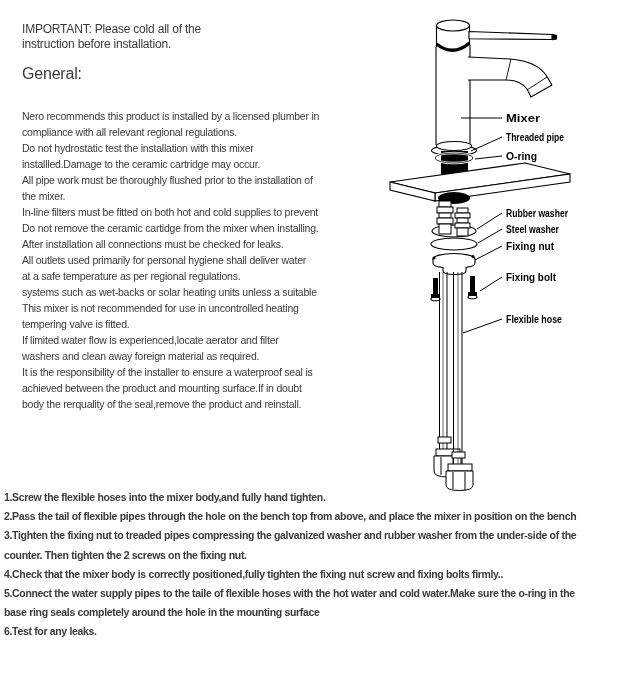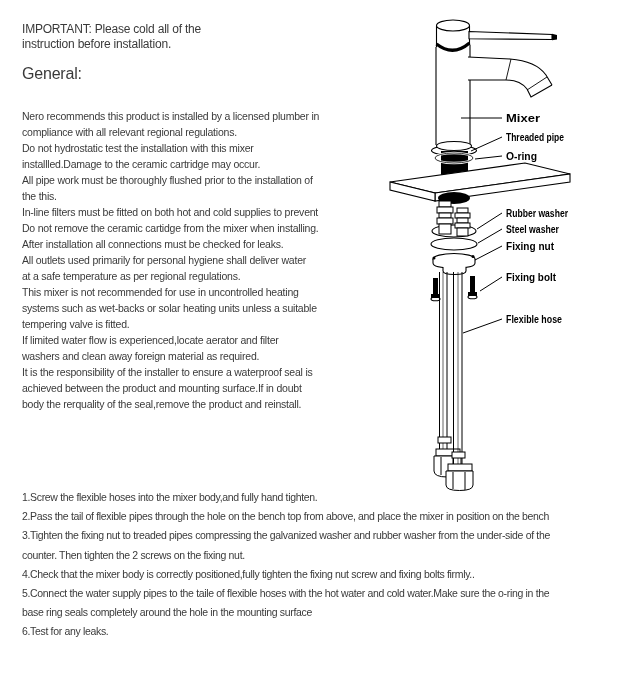--- a/index.html
+++ b/index.html
@@ -54,7 +54,7 @@
     <div class="line">Do not hydrostatic test the installation with this mixer</div>
     <div class="line">installled.Damage to the ceramic cartridge may occur.</div>
     <div class="line">All pipe work must be thoroughly flushed prior to the installation of</div>
-    <div class="line">the this.</div>
+    <div class="line">the mixer.</div>
     <div class="line">In-line filters must be fitted on both hot and cold supplies to prevent</div>
     <div class="line">Do not remove the ceramic cartidge from the mixer when installing.</div>
     <div class="line">After installation all connections must be checked for leaks.</div>

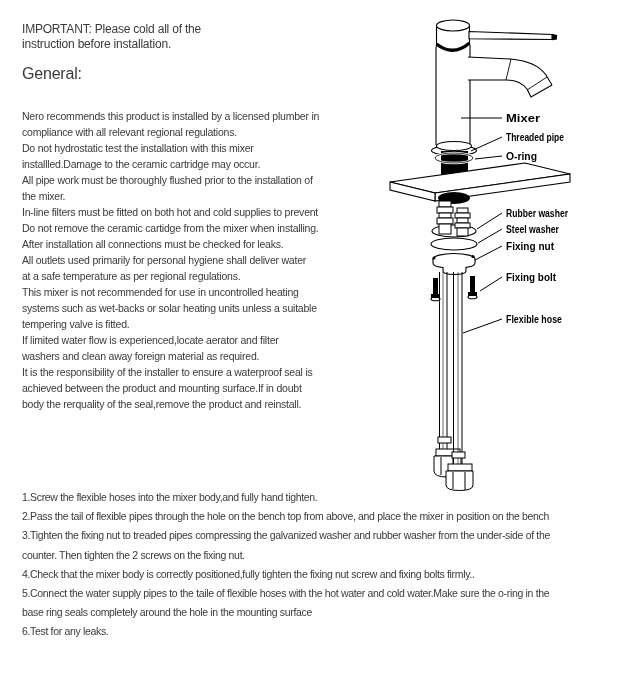--- a/index.html
+++ b/index.html
@@ -60,8 +60,8 @@
     <div class="line">After installation all connections must be checked for leaks.</div>
     <div class="line">All outlets used primarily for personal hygiene shall deliver water</div>
     <div class="line">at a safe temperature as per regional regulations.</div>
+    <div class="line">systems such as wet-backs or solar heating units unless a suitable</div>
     <div class="line">This mixer is not recommended for use in uncontrolled heating</div>
-    <div class="line">systems such as wet-backs or solar heating units unless a suitable</div>
     <div class="line">tempering valve is fitted.</div>
     <div class="line">If limited water flow is experienced,locate aerator and filter</div>
     <div class="line">washers and clean away foreign material as required.</div>

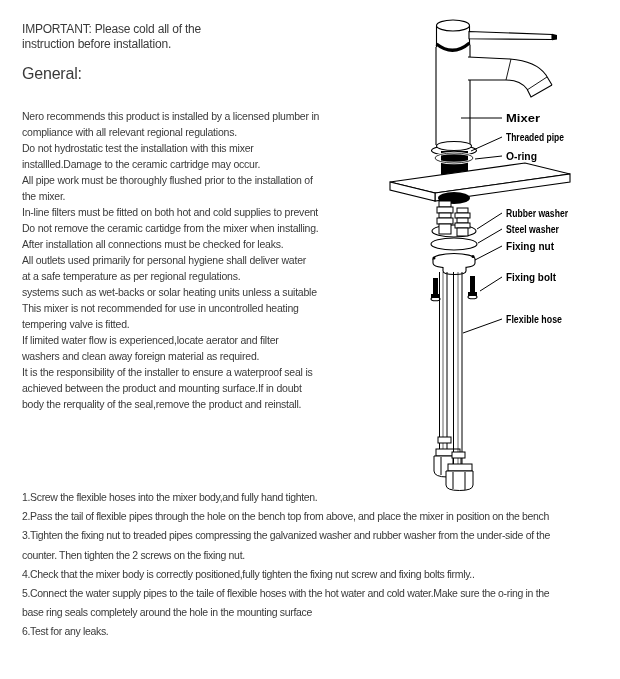--- a/index.html
+++ b/index.html
@@ -25,8 +25,8 @@
     font-size:10.5px;line-height:16px;letter-spacing:-0.22px;
   }
   .steps-block{
-    position:absolute;left:22px;top:488px;width:596px;
-    font-size:10.5px;line-height:19.2px;letter-spacing:-0.33px;
+    position:absolute;left:4px;top:488px;width:596px;
+    font-size:10.5px;line-height:19.2px;letter-spacing:-0.33px;font-weight:bold;
   }
   .diagram-svg{
     position:absolute;left:380px;top:10px;width:240px;height:490px;

